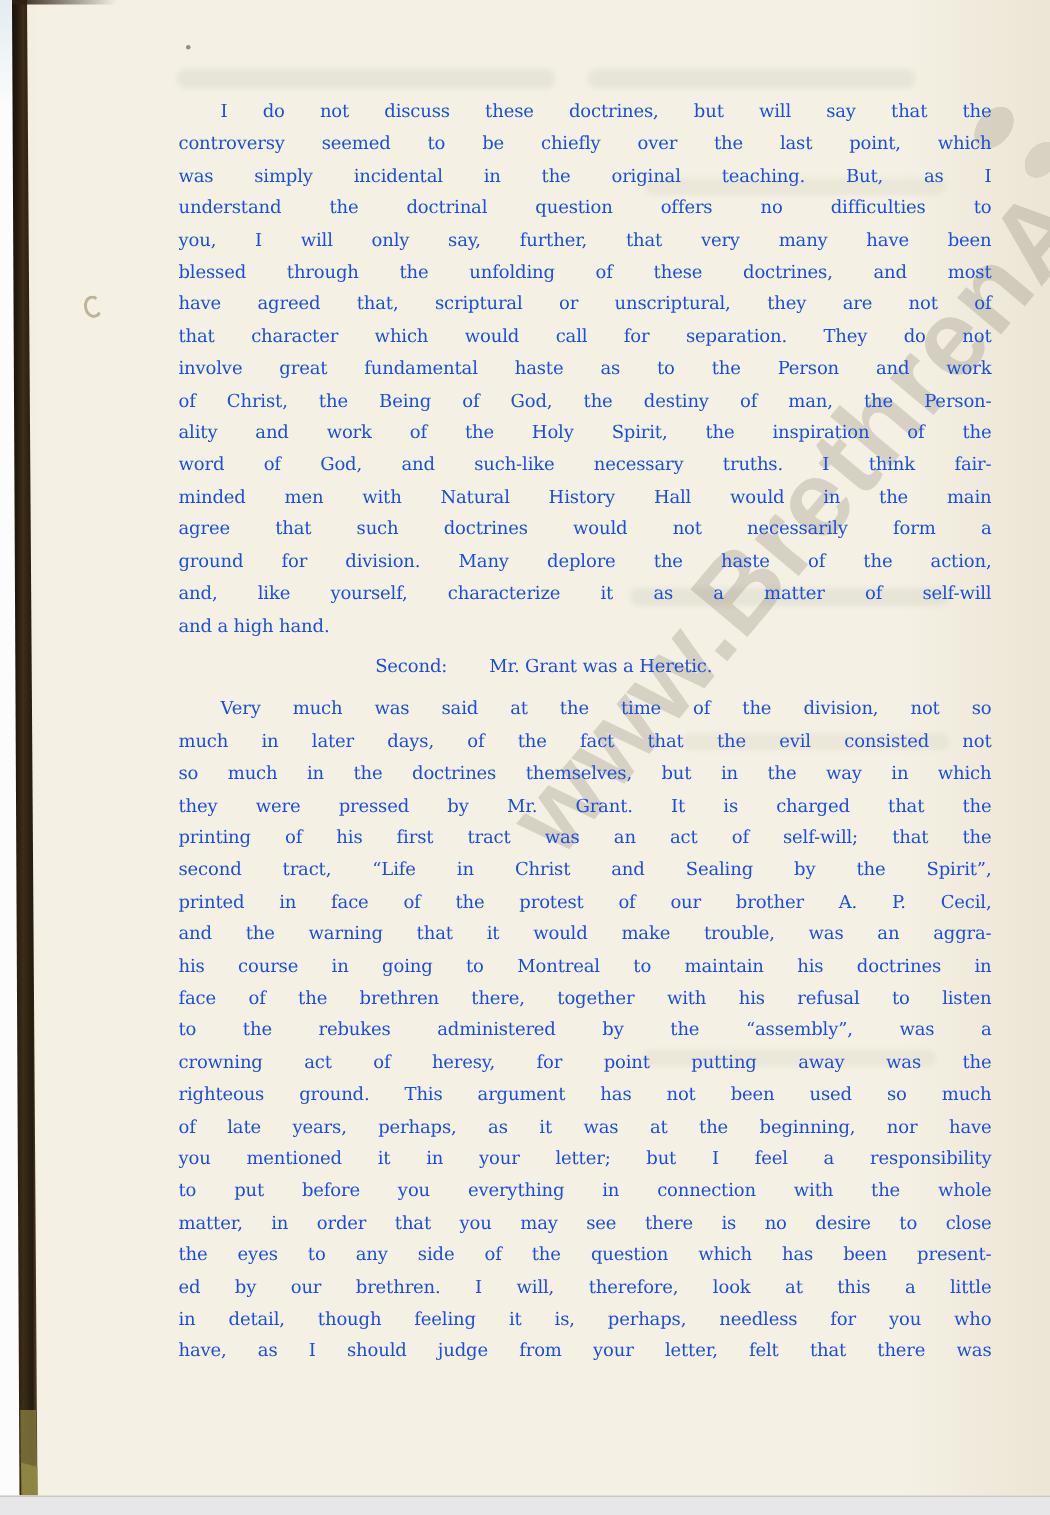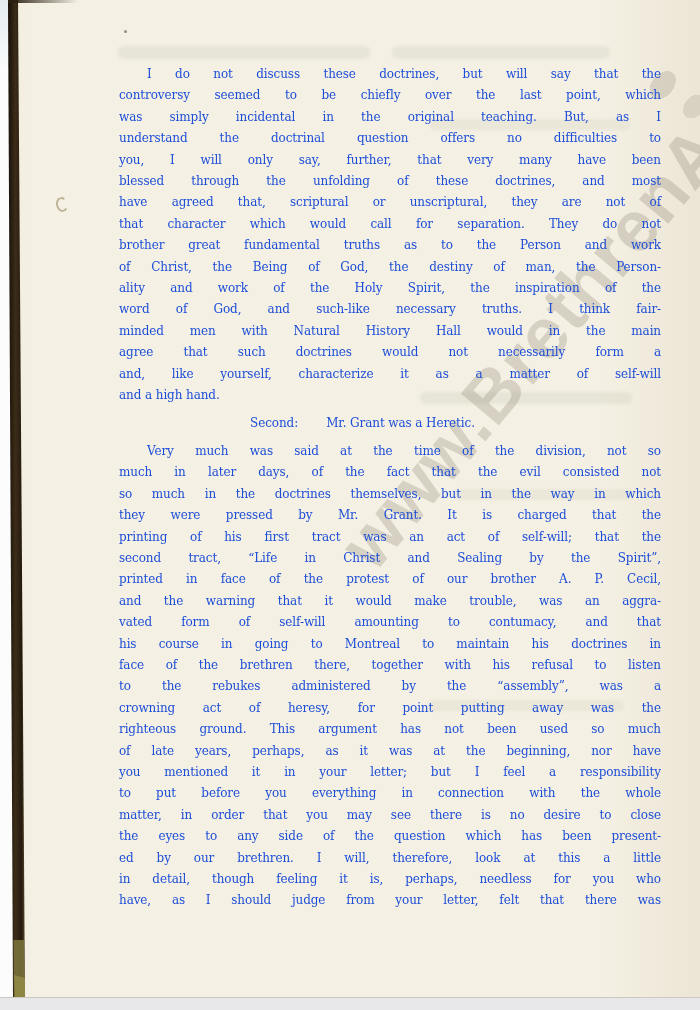--- a/index.html
+++ b/index.html
@@ -110,7 +110,7 @@
       <div class="tline">blessed through the unfolding of these doctrines, and most</div>
       <div class="tline">have agreed that, scriptural or unscriptural, they are not of</div>
       <div class="tline">that character which would call for separation. They do not</div>
-      <div class="tline">brother great fundamental truths as to the Person and work</div>
+      <div class="tline">involve great fundamental haste as to the Person and work</div>
       <div class="tline">of Christ, the Being of God, the destiny of man, the Person-</div>
       <div class="tline">ality and work of the Holy Spirit, the inspiration of the</div>
       <div class="tline">word of God, and such-like necessary truths. I think fair-</div>

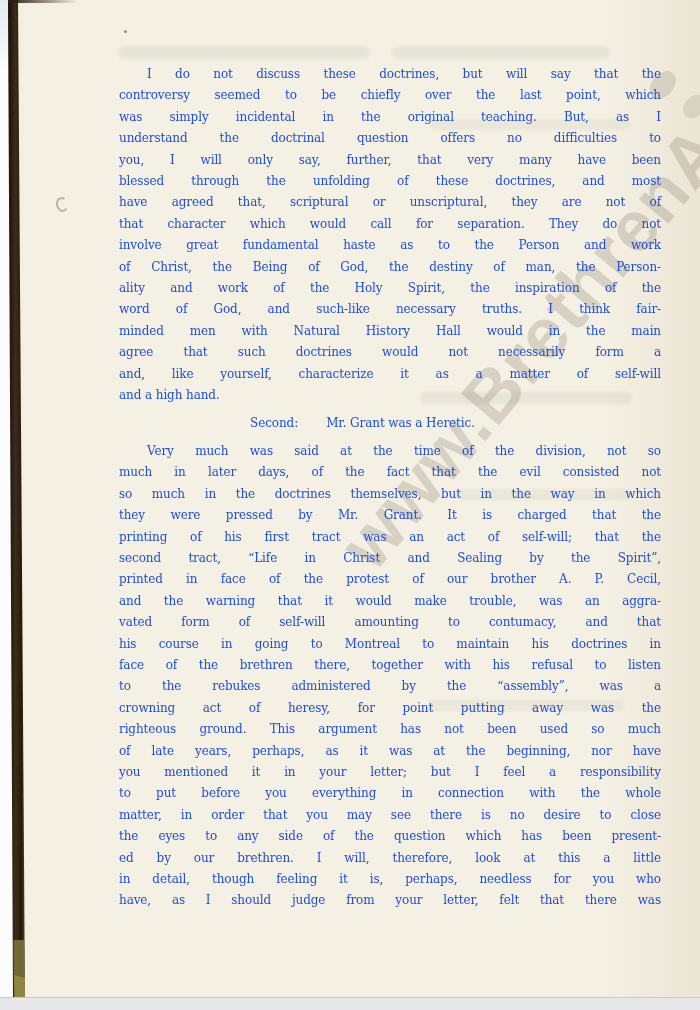--- a/index.html
+++ b/index.html
@@ -116,6 +116,7 @@
       <div class="tline">word of God, and such-like necessary truths. I think fair-</div>
       <div class="tline">minded men with Natural History Hall would in the main</div>
       <div class="tline">agree that such doctrines would not necessarily form a</div>
+      <div class="tline">ground for division. Many deplore the haste of the action,</div>
       <div class="tline">and, like yourself, characterize it as a matter of self-will</div>
       <div class="tline last">and a high hand.</div>
     </div>

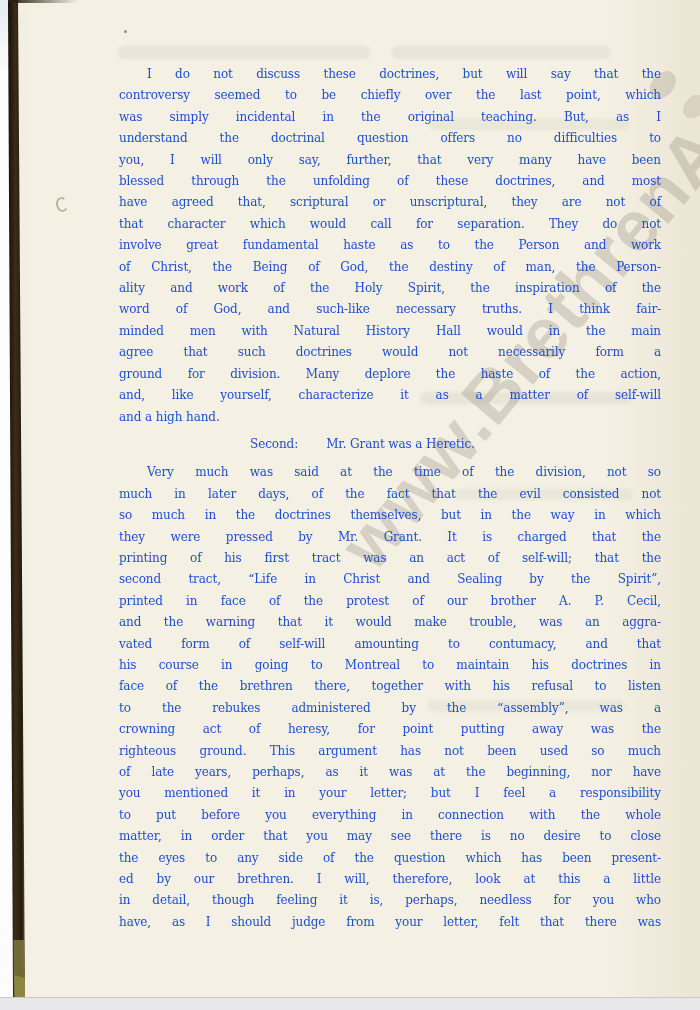--- a/index.html
+++ b/index.html
@@ -134,7 +134,6 @@
       <div class="tline">second tract, “Life in Christ and Sealing by the Spirit”,</div>
       <div class="tline">printed in face of the protest of our brother A. P. Cecil,</div>
       <div class="tline">and the warning that it would make trouble, was an aggra-</div>
-      <div class="tline">vated form of self-will amounting to contumacy, and that</div>
       <div class="tline">his course in going to Montreal to maintain his doctrines in</div>
       <div class="tline">face of the brethren there, together with his refusal to listen</div>
       <div class="tline">to the rebukes administered by the “assembly”, was a</div>

